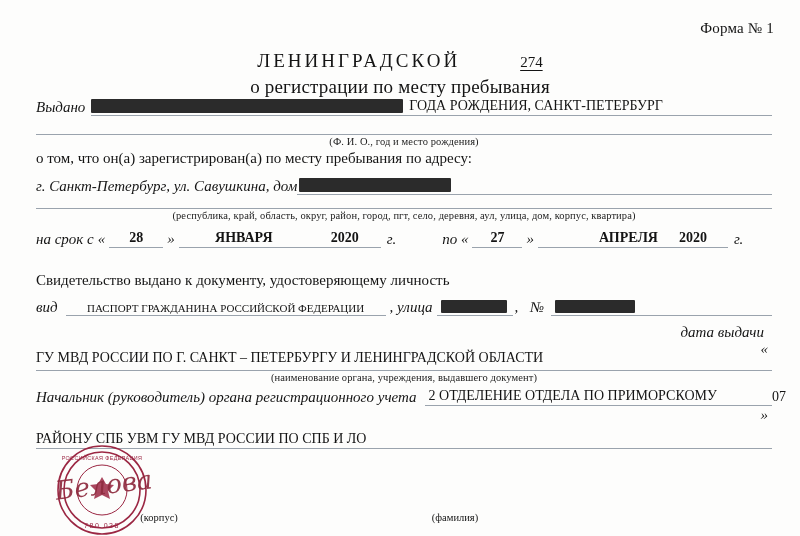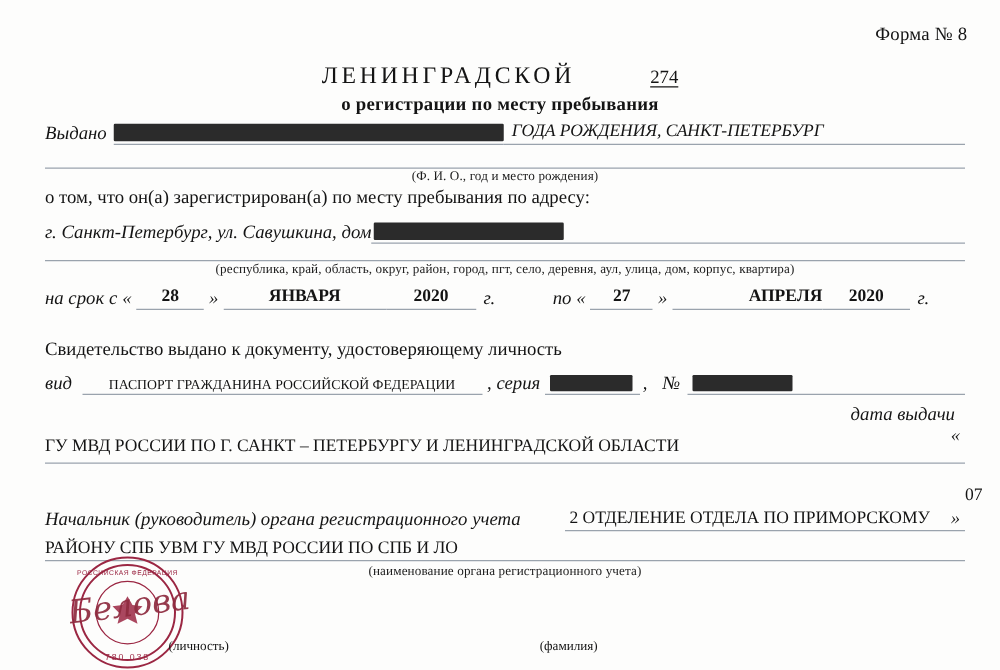--- a/index.html
+++ b/index.html
@@ -121,7 +121,7 @@
 
 <div class="page">
 
-  <div class="form-no">Форма № 8</div>
+  <div class="form-no">Форма № 1</div>
 
   <div class="title-block">
     <span class="title-main">ЛЕНИНГРАДСКОЙ</span><span class="title-num">274</span>

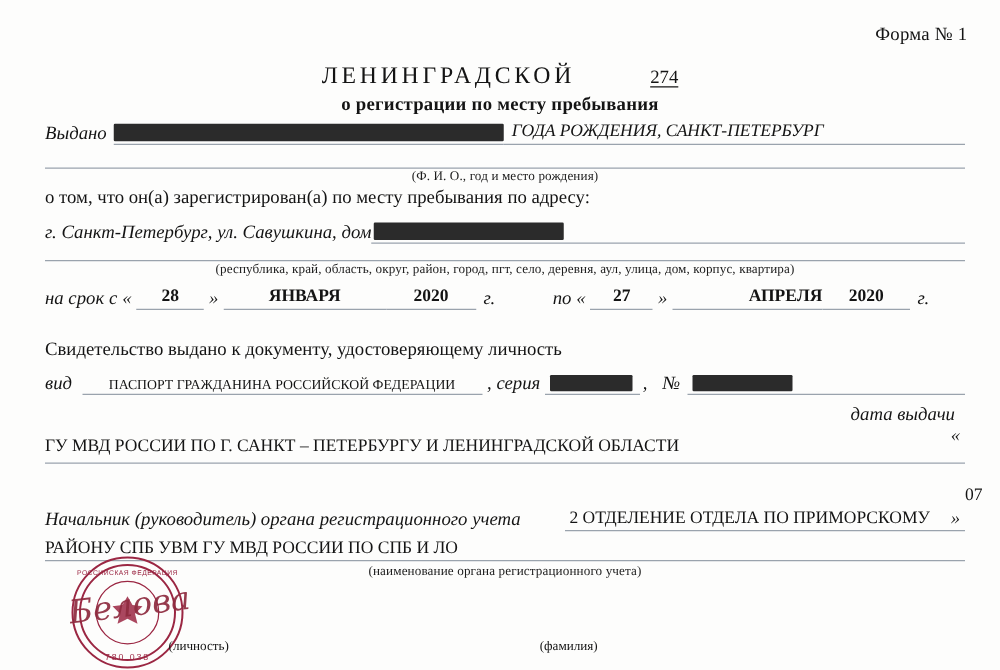--- a/index.html
+++ b/index.html
@@ -55,10 +55,9 @@
     text-underline-offset: 3px;
   }
   .title-sub {
-    font-size: 15px;
+    font-size: 19px;
     margin-top: 4px;
     letter-spacing: .2px;
-    font-weight: bold;
   }
   .row {
     position: absolute;

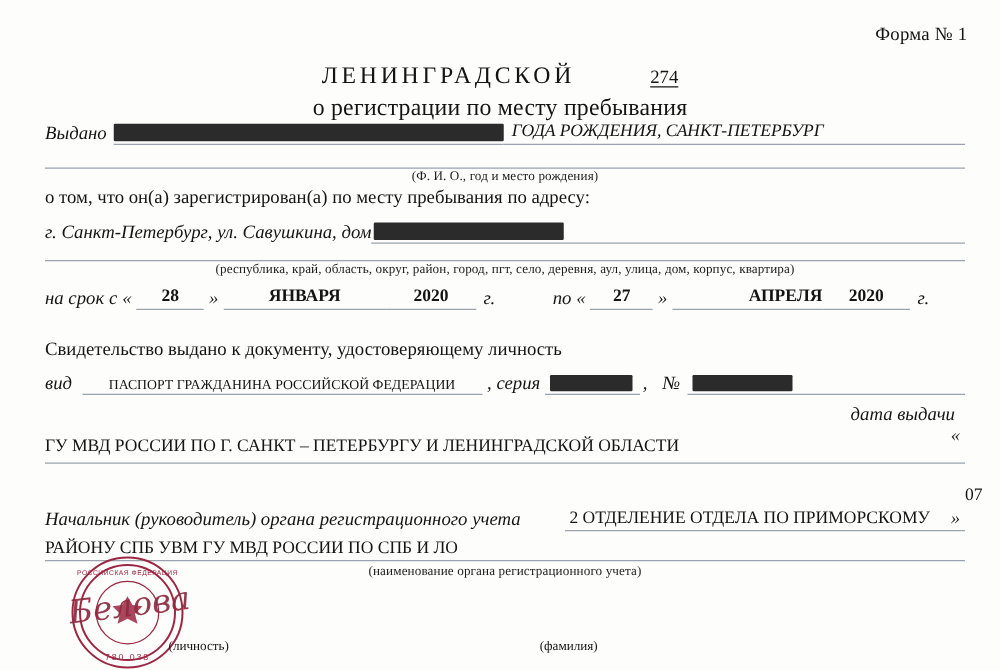--- a/index.html
+++ b/index.html
@@ -90,7 +90,6 @@
   .val {
     white-space: nowrap;
     padding: 0 6px;
-    font-style: italic;
   }
 
   

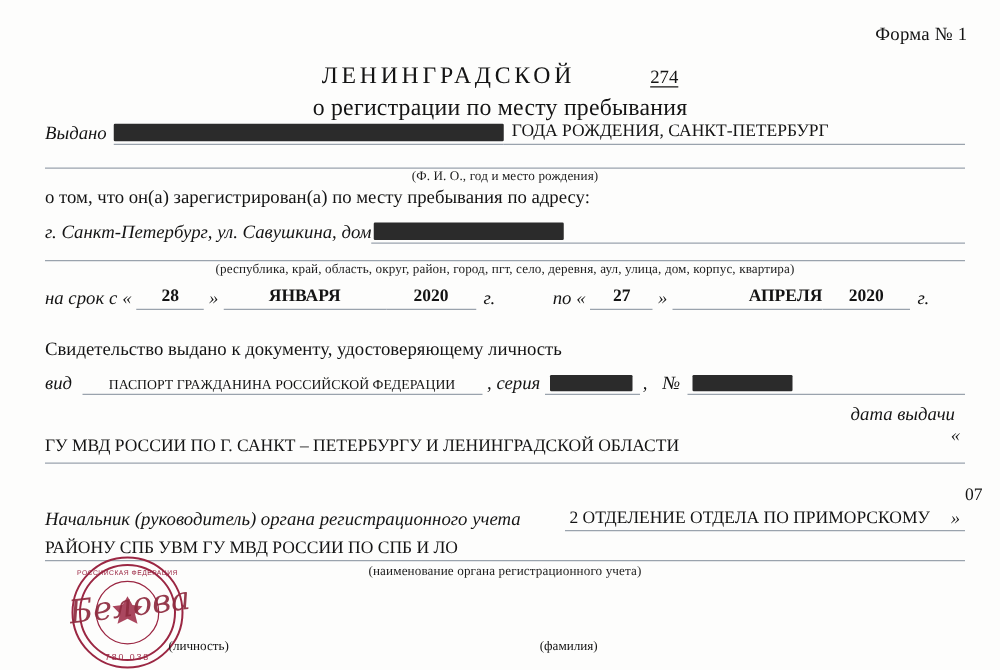--- a/index.html
+++ b/index.html
@@ -186,7 +186,7 @@
     <span class="fill" style="flex:0 0 320px;text-align:center;">
       <span style="position:absolute;left:0;right:0;bottom:1px;font-size:11px;">ПАСПОРТ ГРАЖДАНИНА РОССИЙСКОЙ ФЕДЕРАЦИИ</span>
     </span>
-    <span class="lbl" style="padding:0 4px;">, серия</span>
+    <span class="lbl" style="padding:0 4px;">, улица</span>
     <span class="fill" style="flex:0 0 76px;">
       <span class="redact" style="width:66px;height:13px;position:absolute;left:4px;bottom:2px;"></span>
     </span>

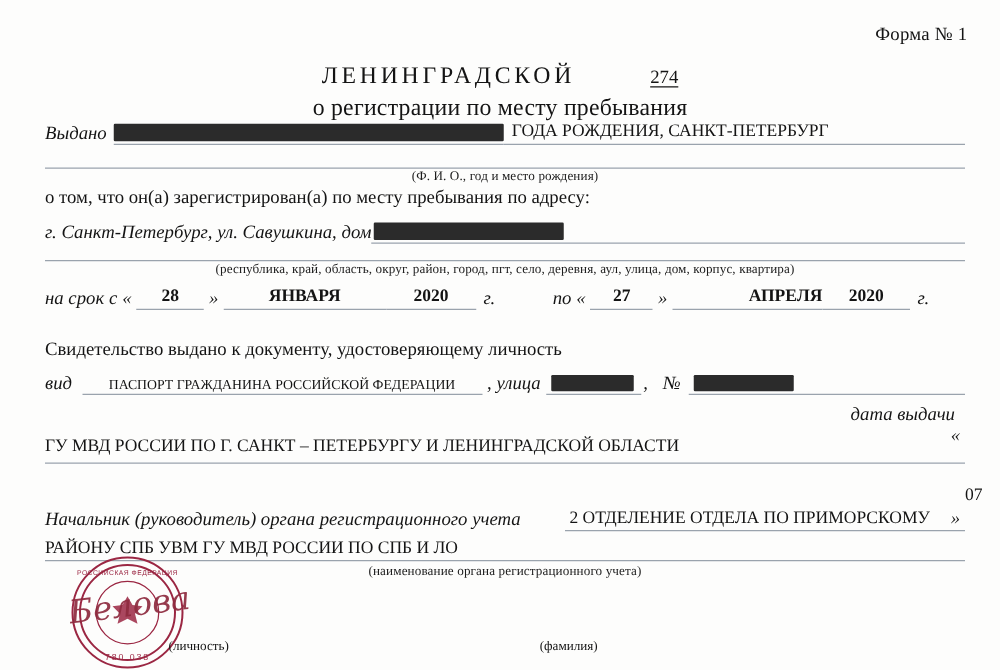--- a/index.html
+++ b/index.html
@@ -216,6 +216,7 @@
 
   <div class="row" style="top:350px;font-size:14px;">ГУ  МВД  РОССИИ  ПО  Г. САНКТ – ПЕТЕРБУРГУ  И  ЛЕНИНГРАДСКОЙ ОБЛАСТИ</div>
   <div class="row uline" style="top:369px;height:1px;"></div>
+  <div class="row cap" style="top:372px;">(наименование органа, учреждения, выдавшего документ)</div>
 
   <div class="row flexline" style="top:405px;gap:27px;">
     <span class="lbl" style="padding-right:8px;">Начальник (руководитель) органа регистрационного учета</span>

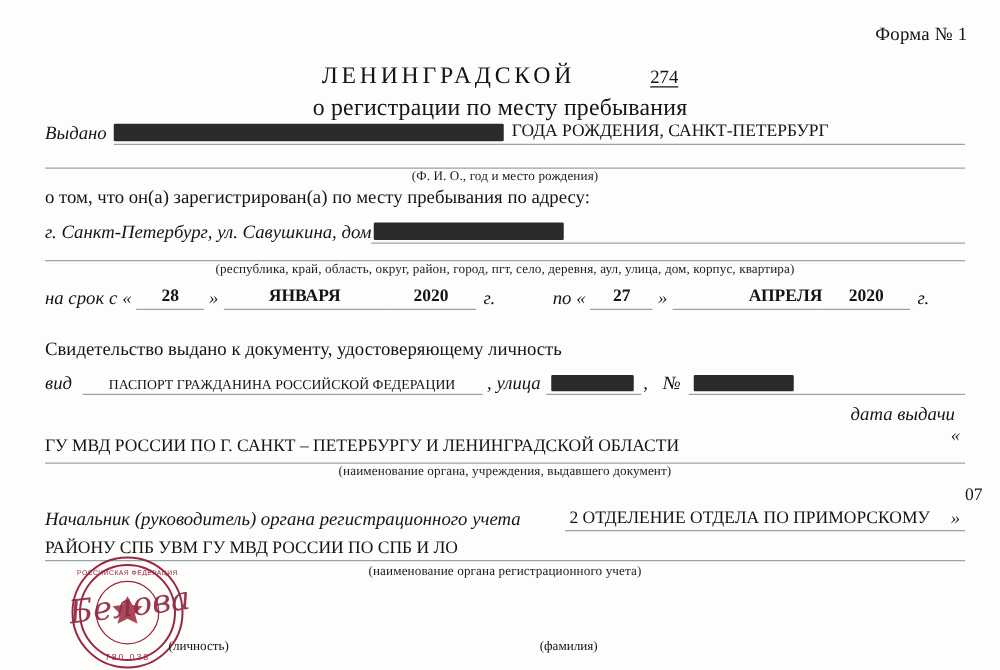--- a/index.html
+++ b/index.html
@@ -218,7 +218,7 @@
   <div class="row uline" style="top:369px;height:1px;"></div>
   <div class="row cap" style="top:372px;">(наименование органа, учреждения, выдавшего документ)</div>
 
-  <div class="row flexline" style="top:405px;gap:27px;">
+  <div class="row flexline" style="top:386px;">
     <span class="lbl" style="padding-right:8px;">Начальник (руководитель) органа регистрационного учета</span>
     <span class="fill" style="flex:1 1 auto;">
       <span style="position:absolute;left:4px;bottom:1px;font-size:14px;white-space:nowrap;">2 ОТДЕЛЕНИЕ ОТДЕЛА  ПО ПРИМОРСКОМУ</span>

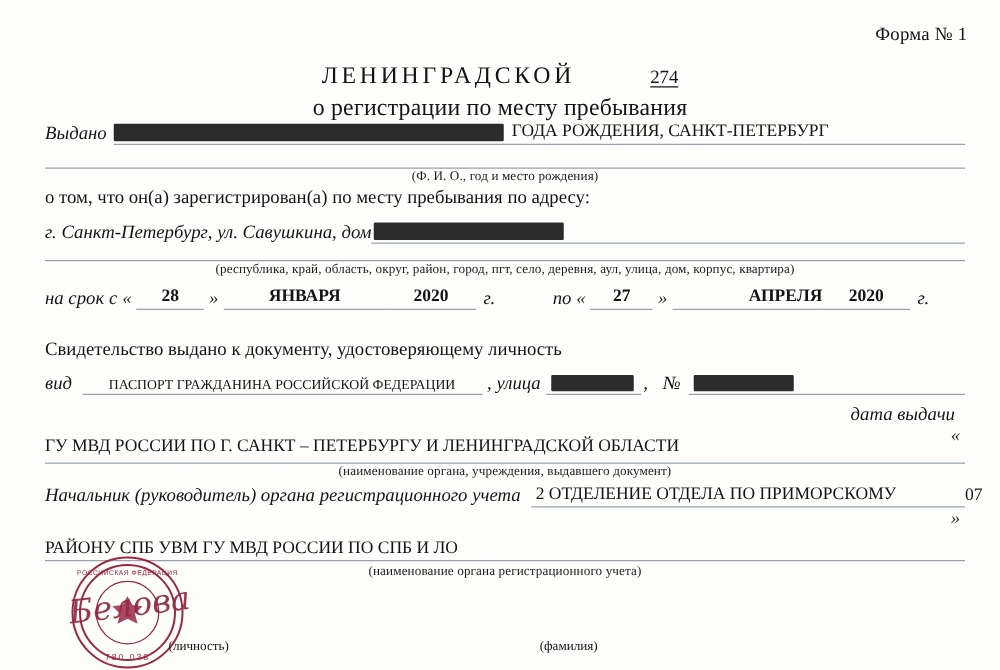--- a/index.html
+++ b/index.html
@@ -230,7 +230,6 @@
       <span style="position:absolute;left:0;bottom:1px;font-size:14px;white-space:nowrap;">РАЙОНУ СПБ УВМ  ГУ  МВД  РОССИИ  ПО  СПБ  И  ЛО</span>
     </div>
   </div>
-  <div class="row cap" style="top:452px;">(наименование органа регистрационного учета)</div>
 
   <div class="stamp">
     <svg width="128" height="92" viewBox="0 0 128 92" aria-hidden="true">

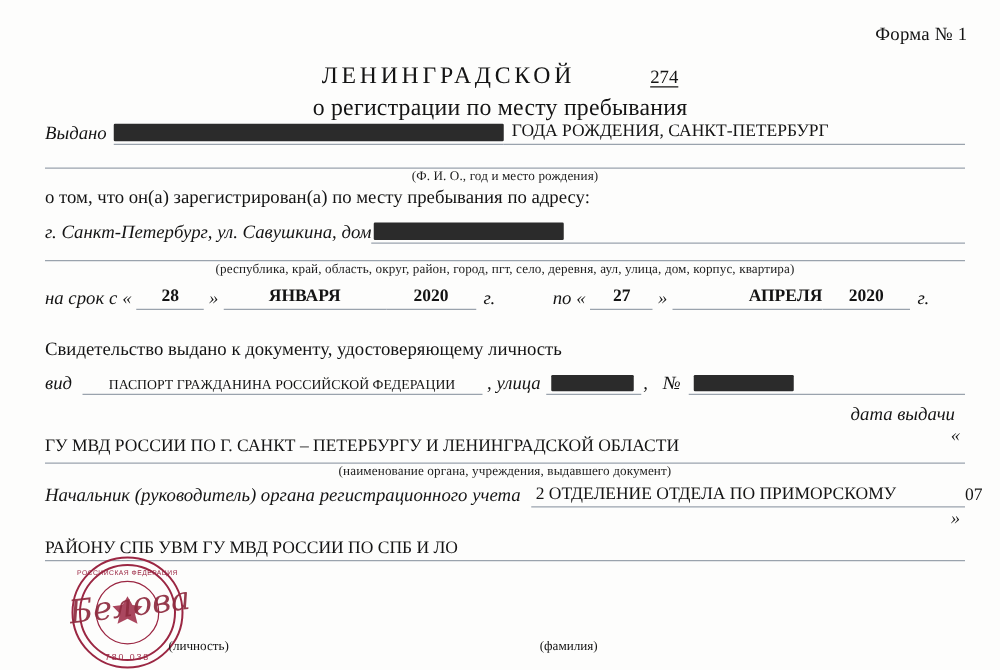--- a/index.html
+++ b/index.html
@@ -248,7 +248,7 @@
   <div class="signature">Белова</div>
 
 
-  <div style="position:absolute;top:512px;left:84px;width:150px;text-align:center;font-size:10.5px;">(личность)</div>
+  <div style="position:absolute;top:512px;left:84px;width:150px;text-align:center;font-size:10.5px;">(корпус)</div>
   <div style="position:absolute;top:512px;left:330px;width:250px;text-align:center;font-size:10.5px;">(фамилия)</div>
 
 </div>

